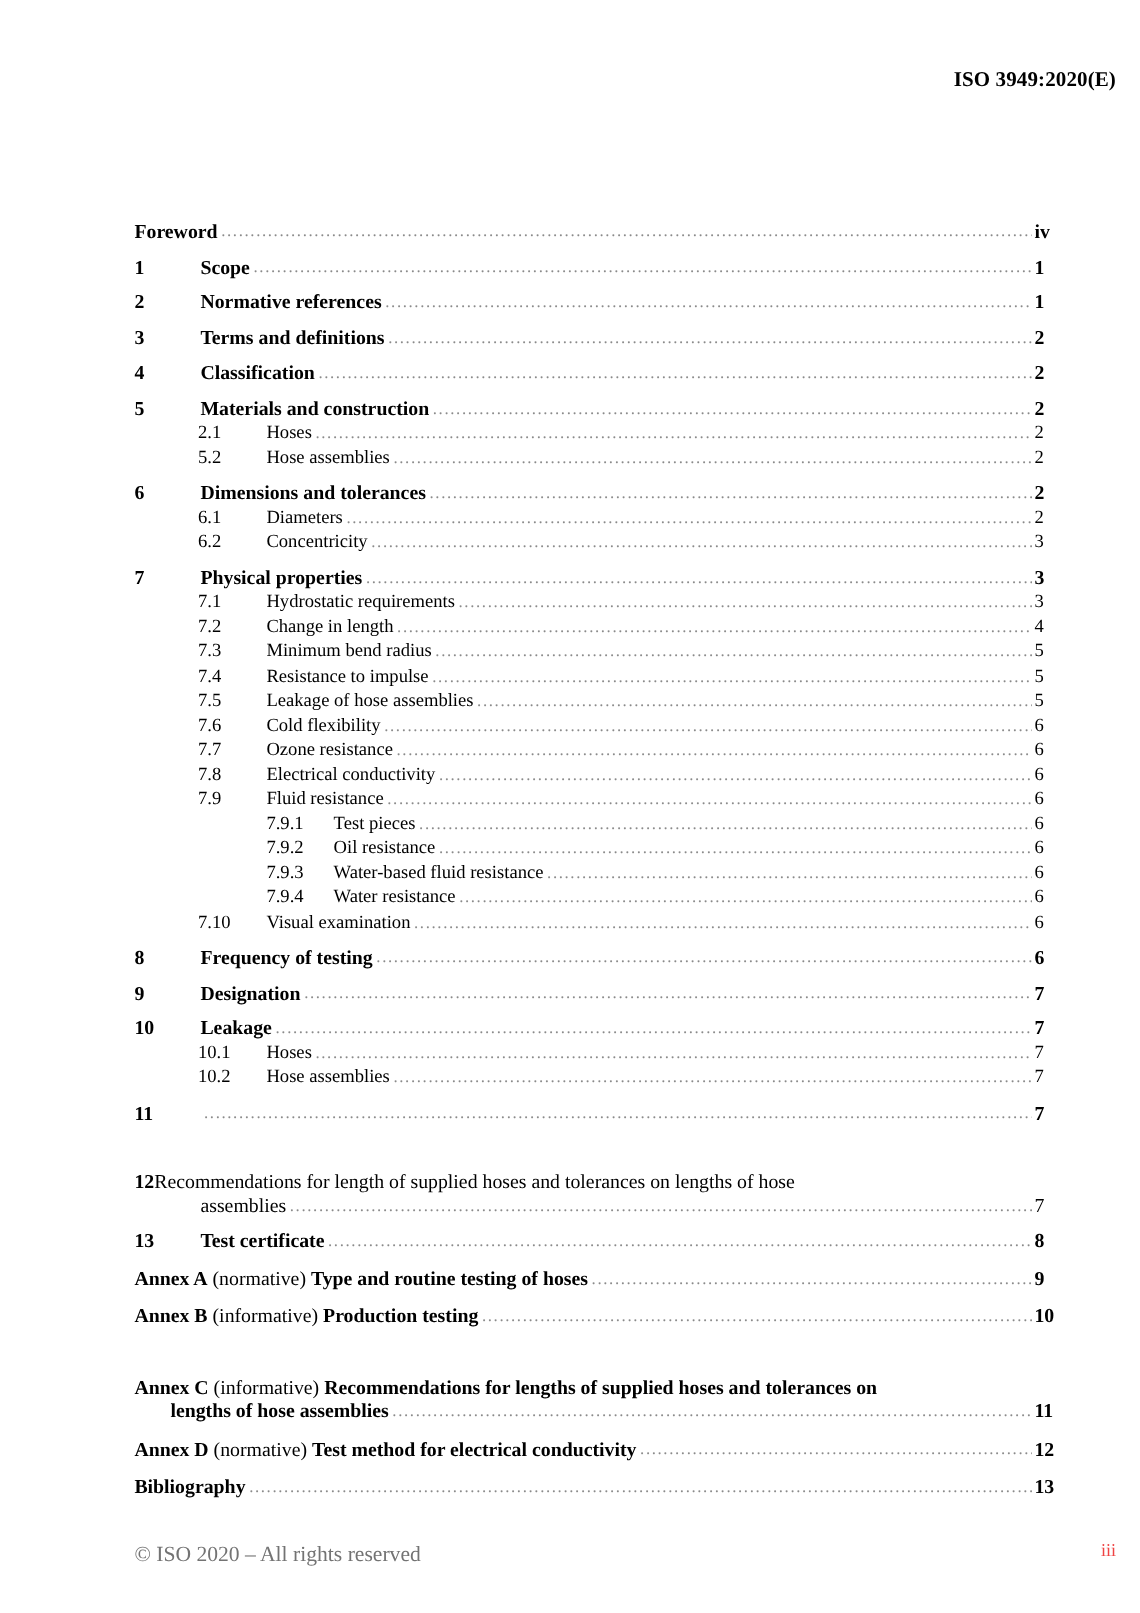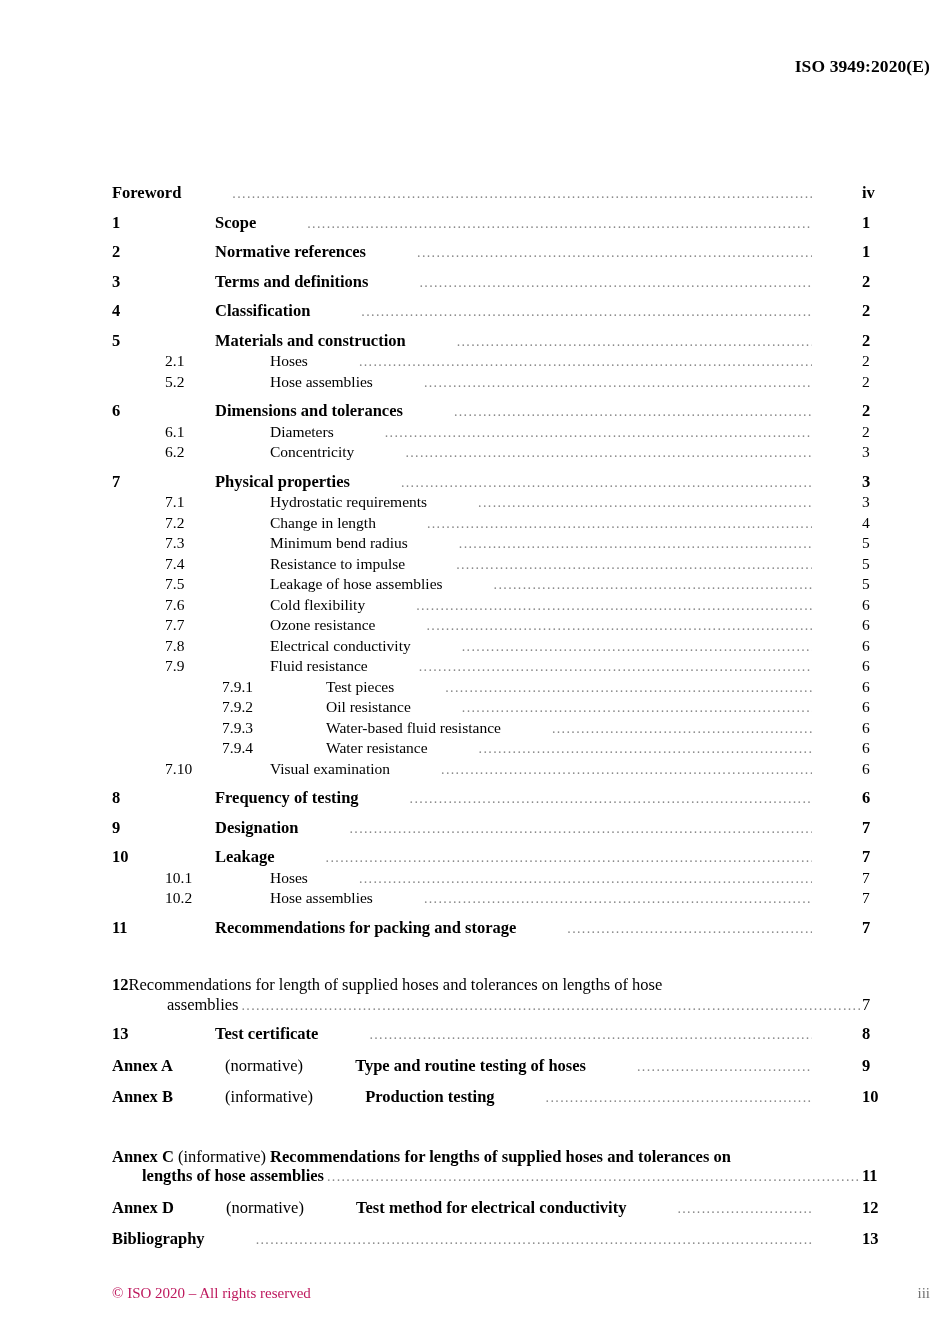--- a/index.html
+++ b/index.html
@@ -89,7 +89,6 @@
     display: flex;
     align-items: baseline;
     width: 100%;
-    gap: 48px;
   }
 
   .num {

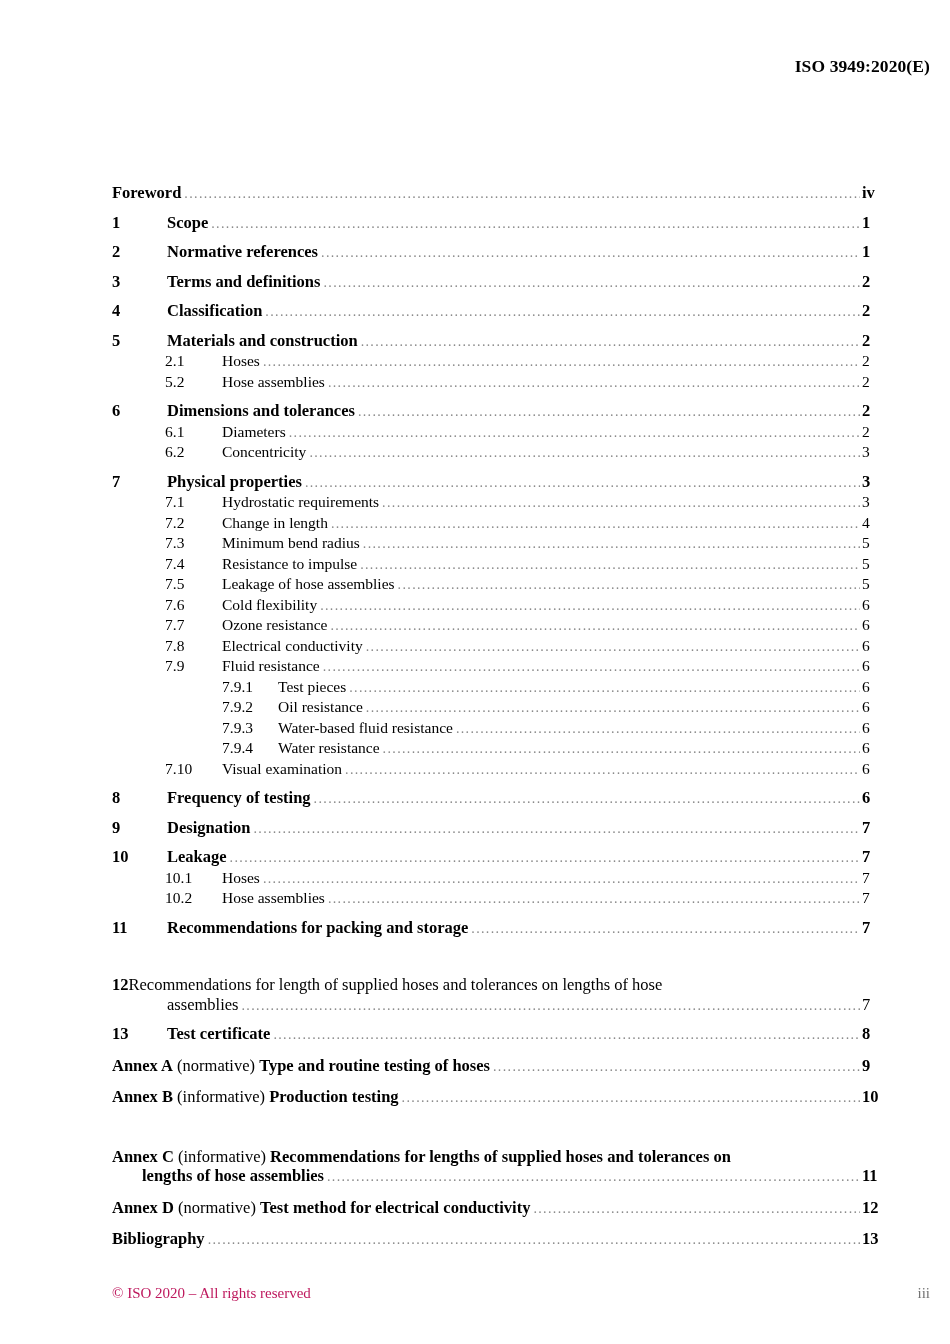--- a/index.html
+++ b/index.html
@@ -443,7 +443,6 @@
       <div class="toc-row lvl1">
         <div class="line">
           <span class="num">11</span>
-          <span class="label">Recommendations for packing and storage</span>
           <span class="leader"></span>
           <span class="pg">7</span>
         </div>

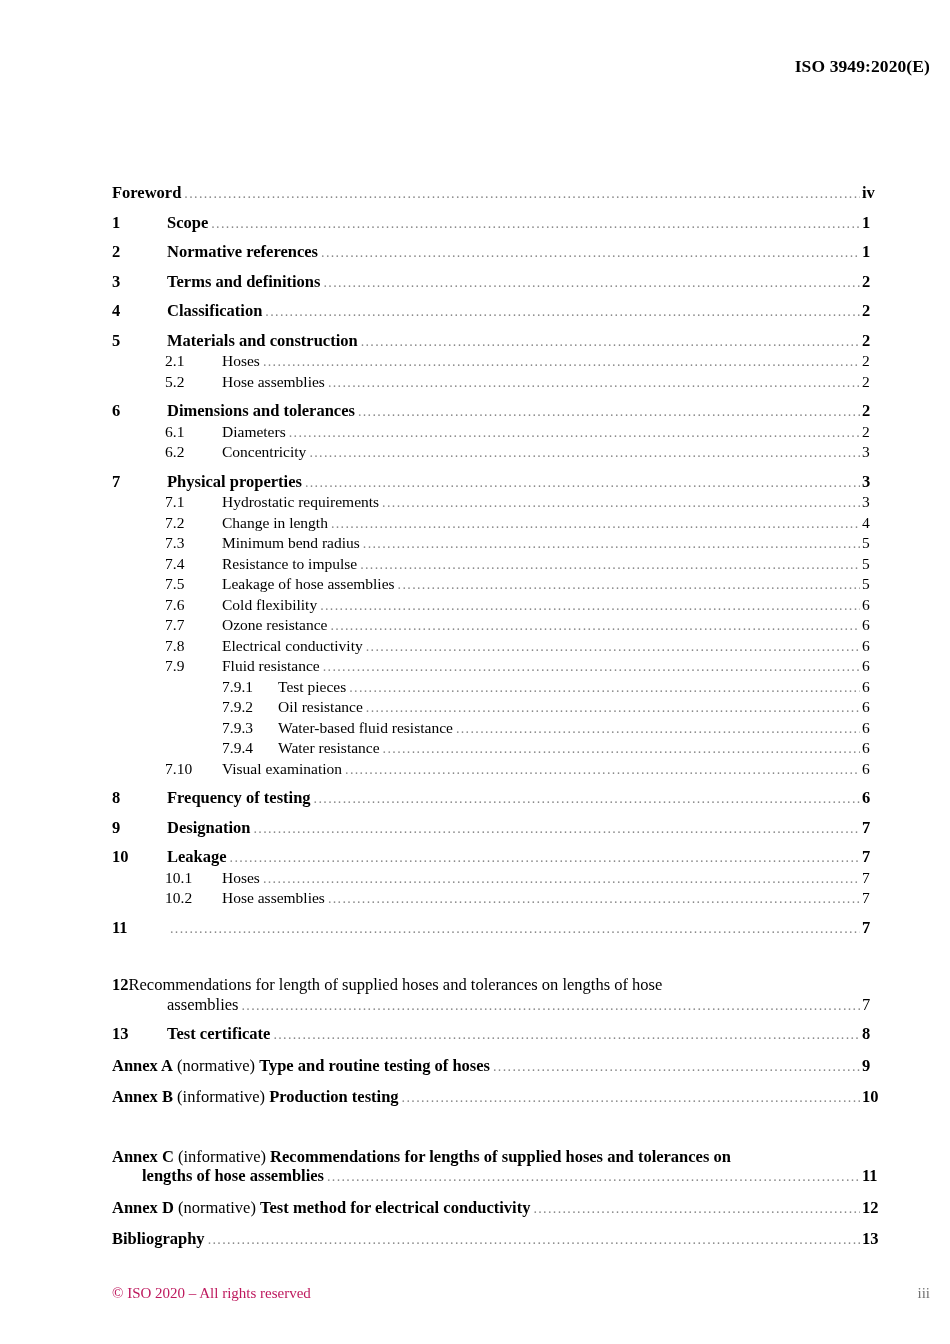--- a/index.html
+++ b/index.html
@@ -173,8 +173,8 @@
     position: absolute;
     left: 0;
     top: 0;
-    font-size: 15px;
-    color: #be185d;
+    font-size: 18px;
+    color: #737373;
   }
   .folio {
     position: absolute;

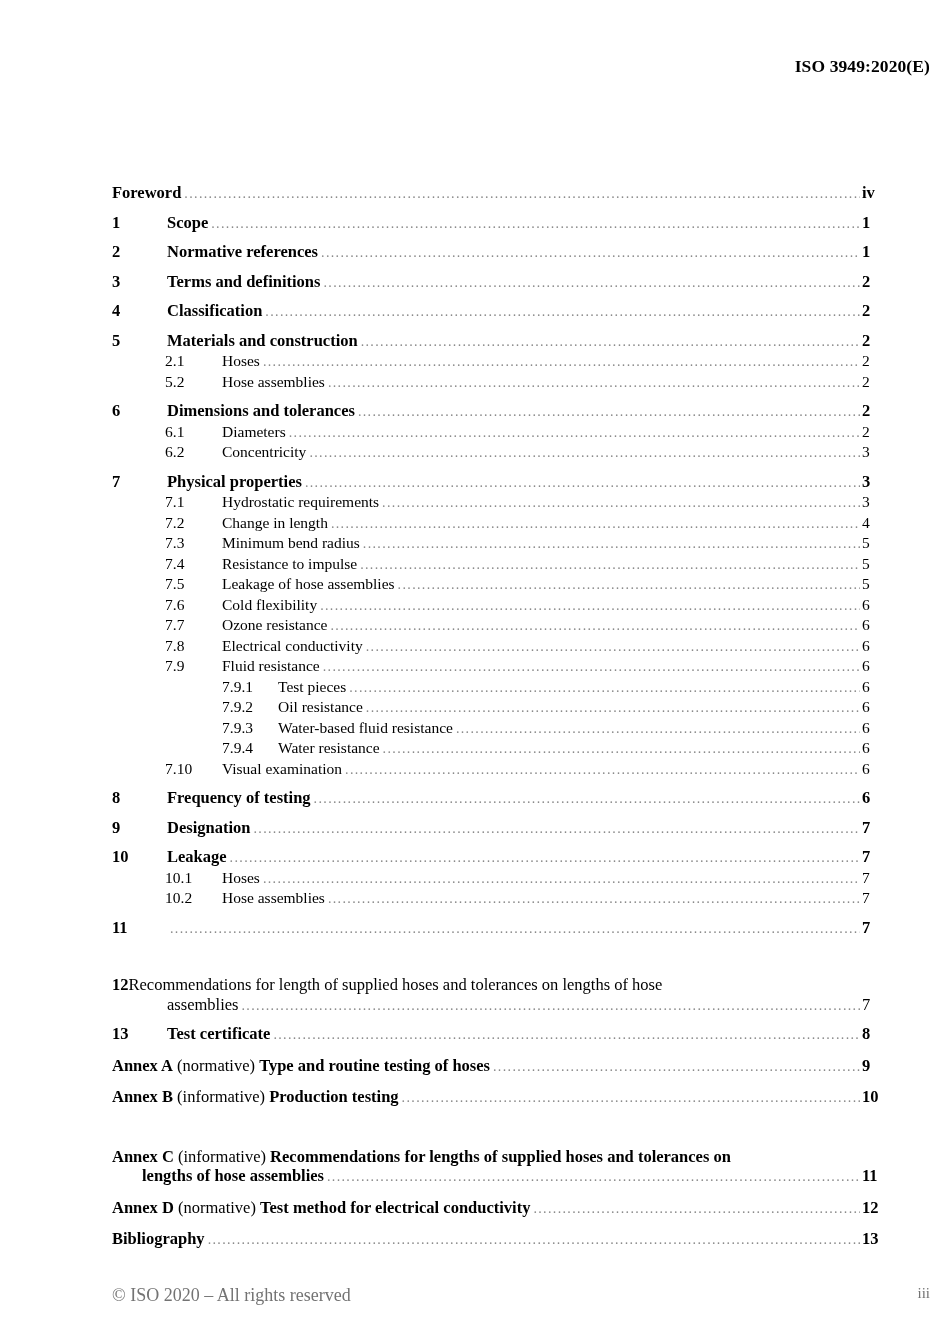--- a/index.html
+++ b/index.html
@@ -181,7 +181,7 @@
     right: 0;
     top: 0;
     font-size: 15px;
-    color: #737373;
+    color: #ef4444;
   }
 </style>
 </head>

